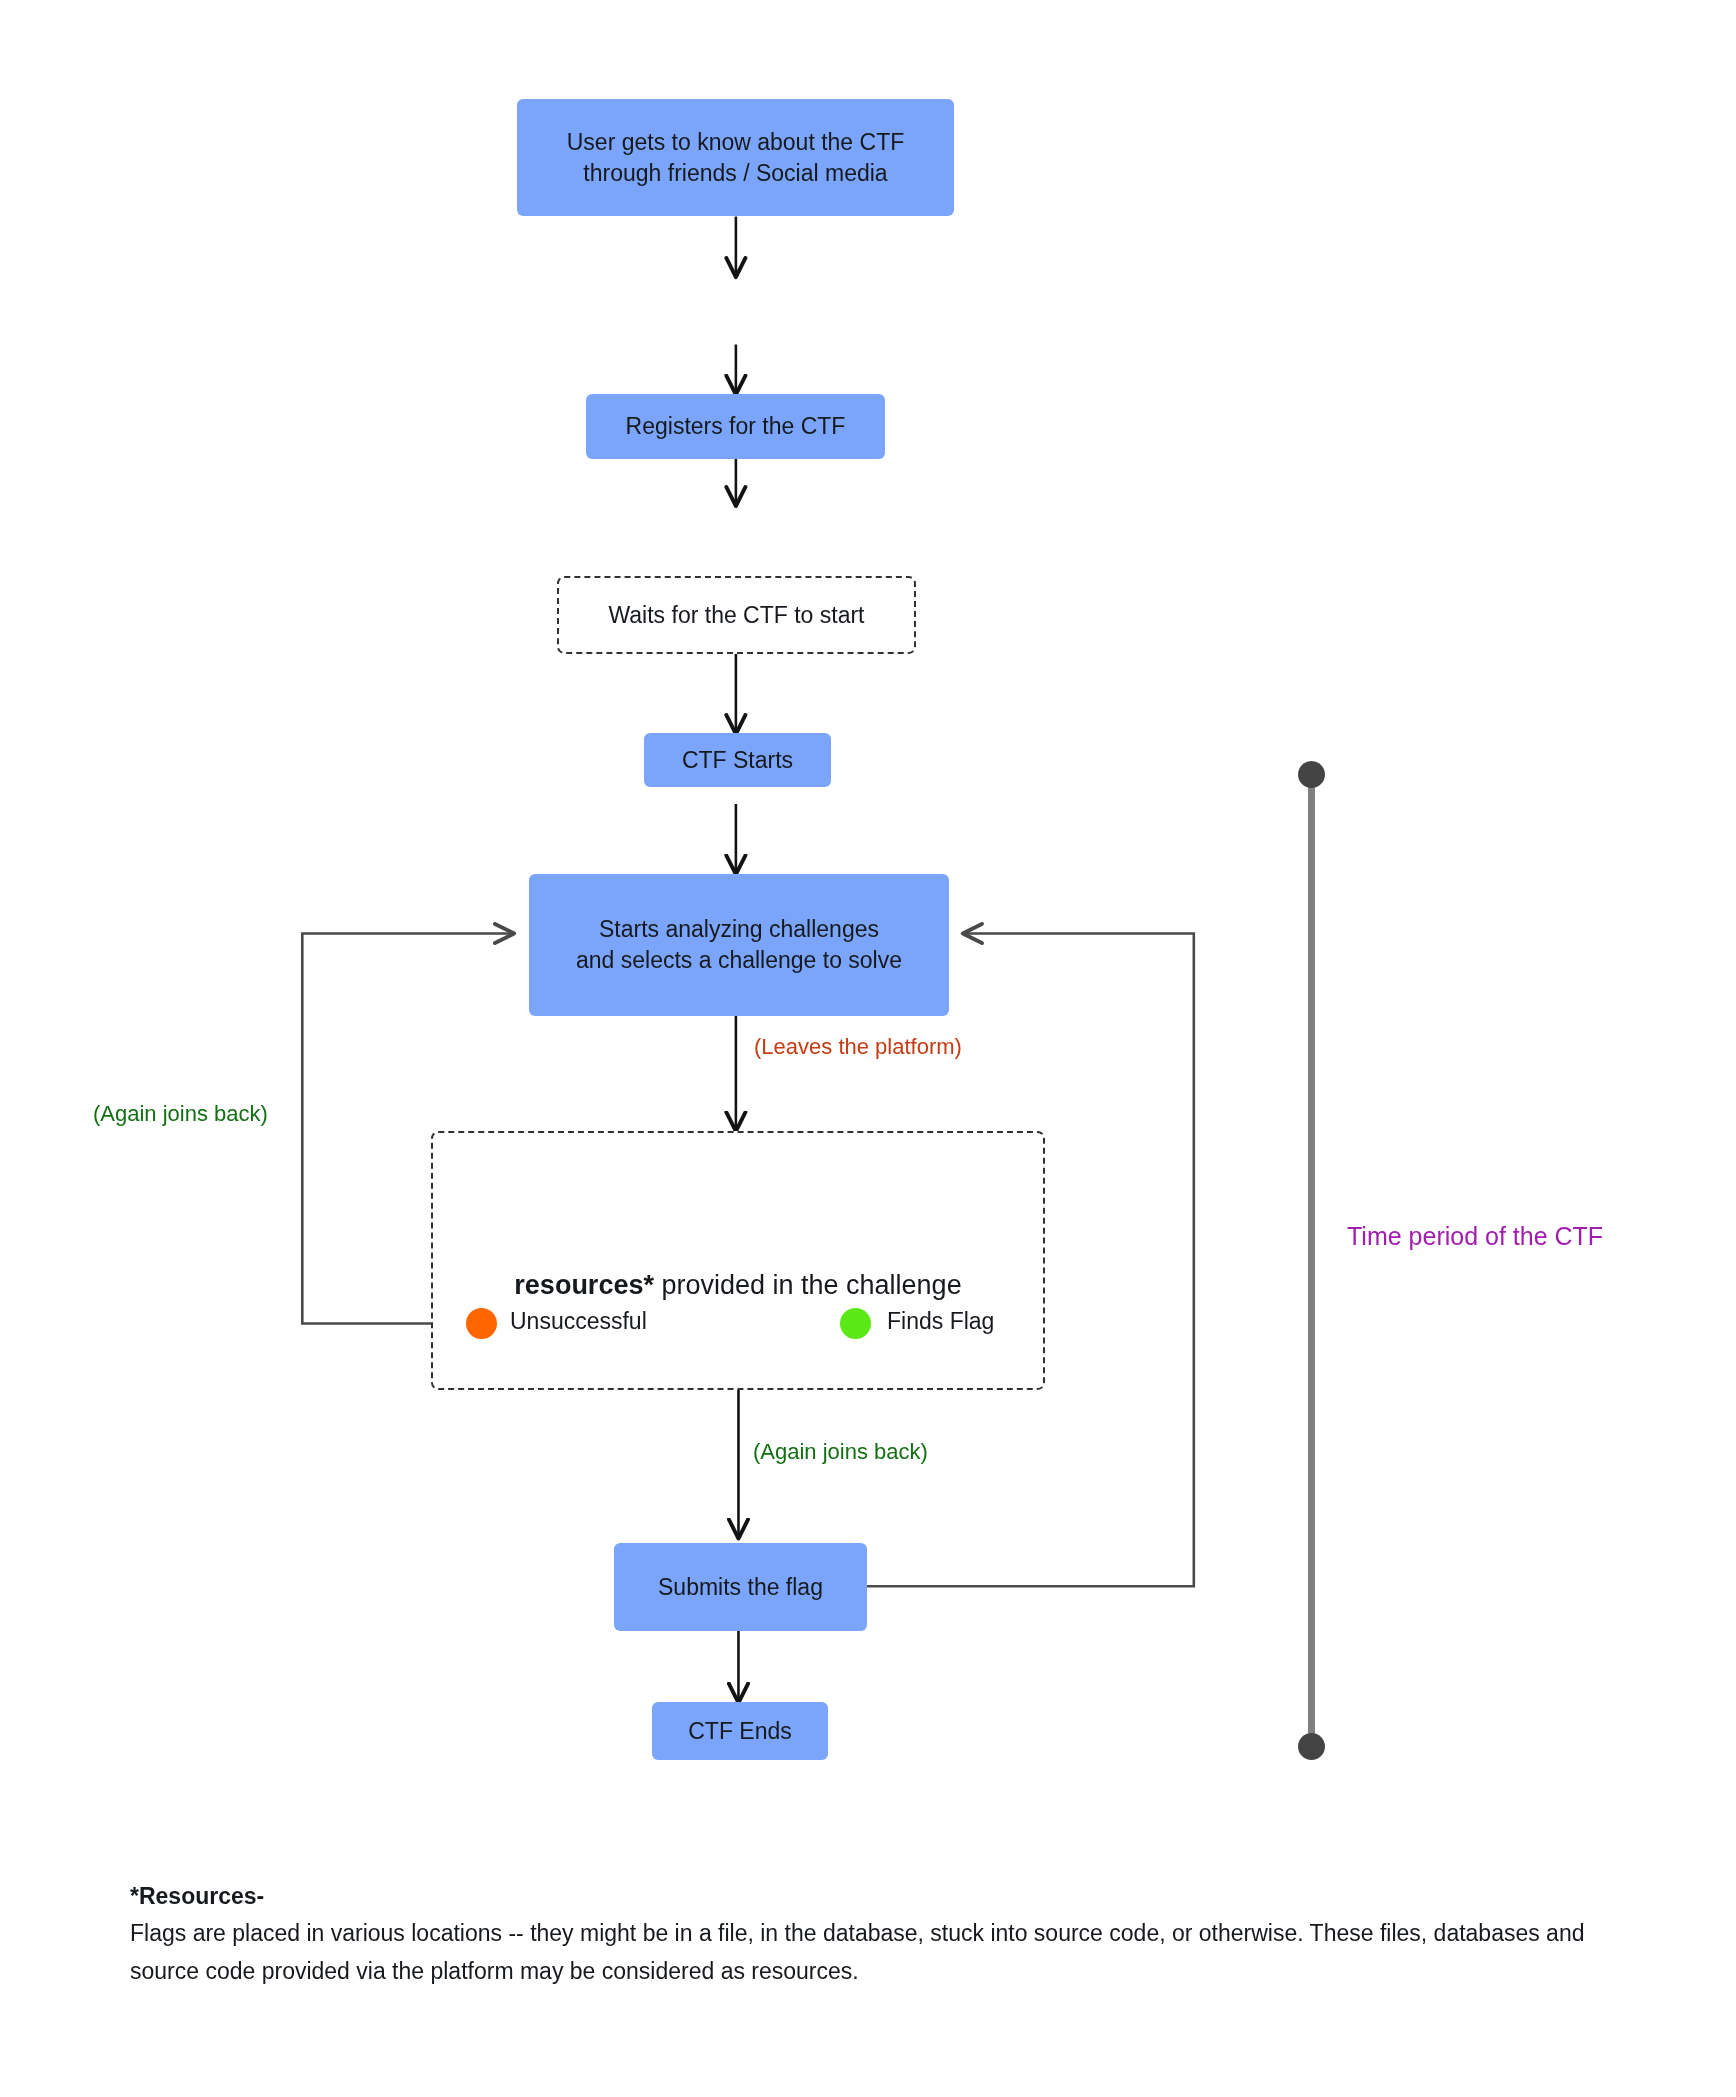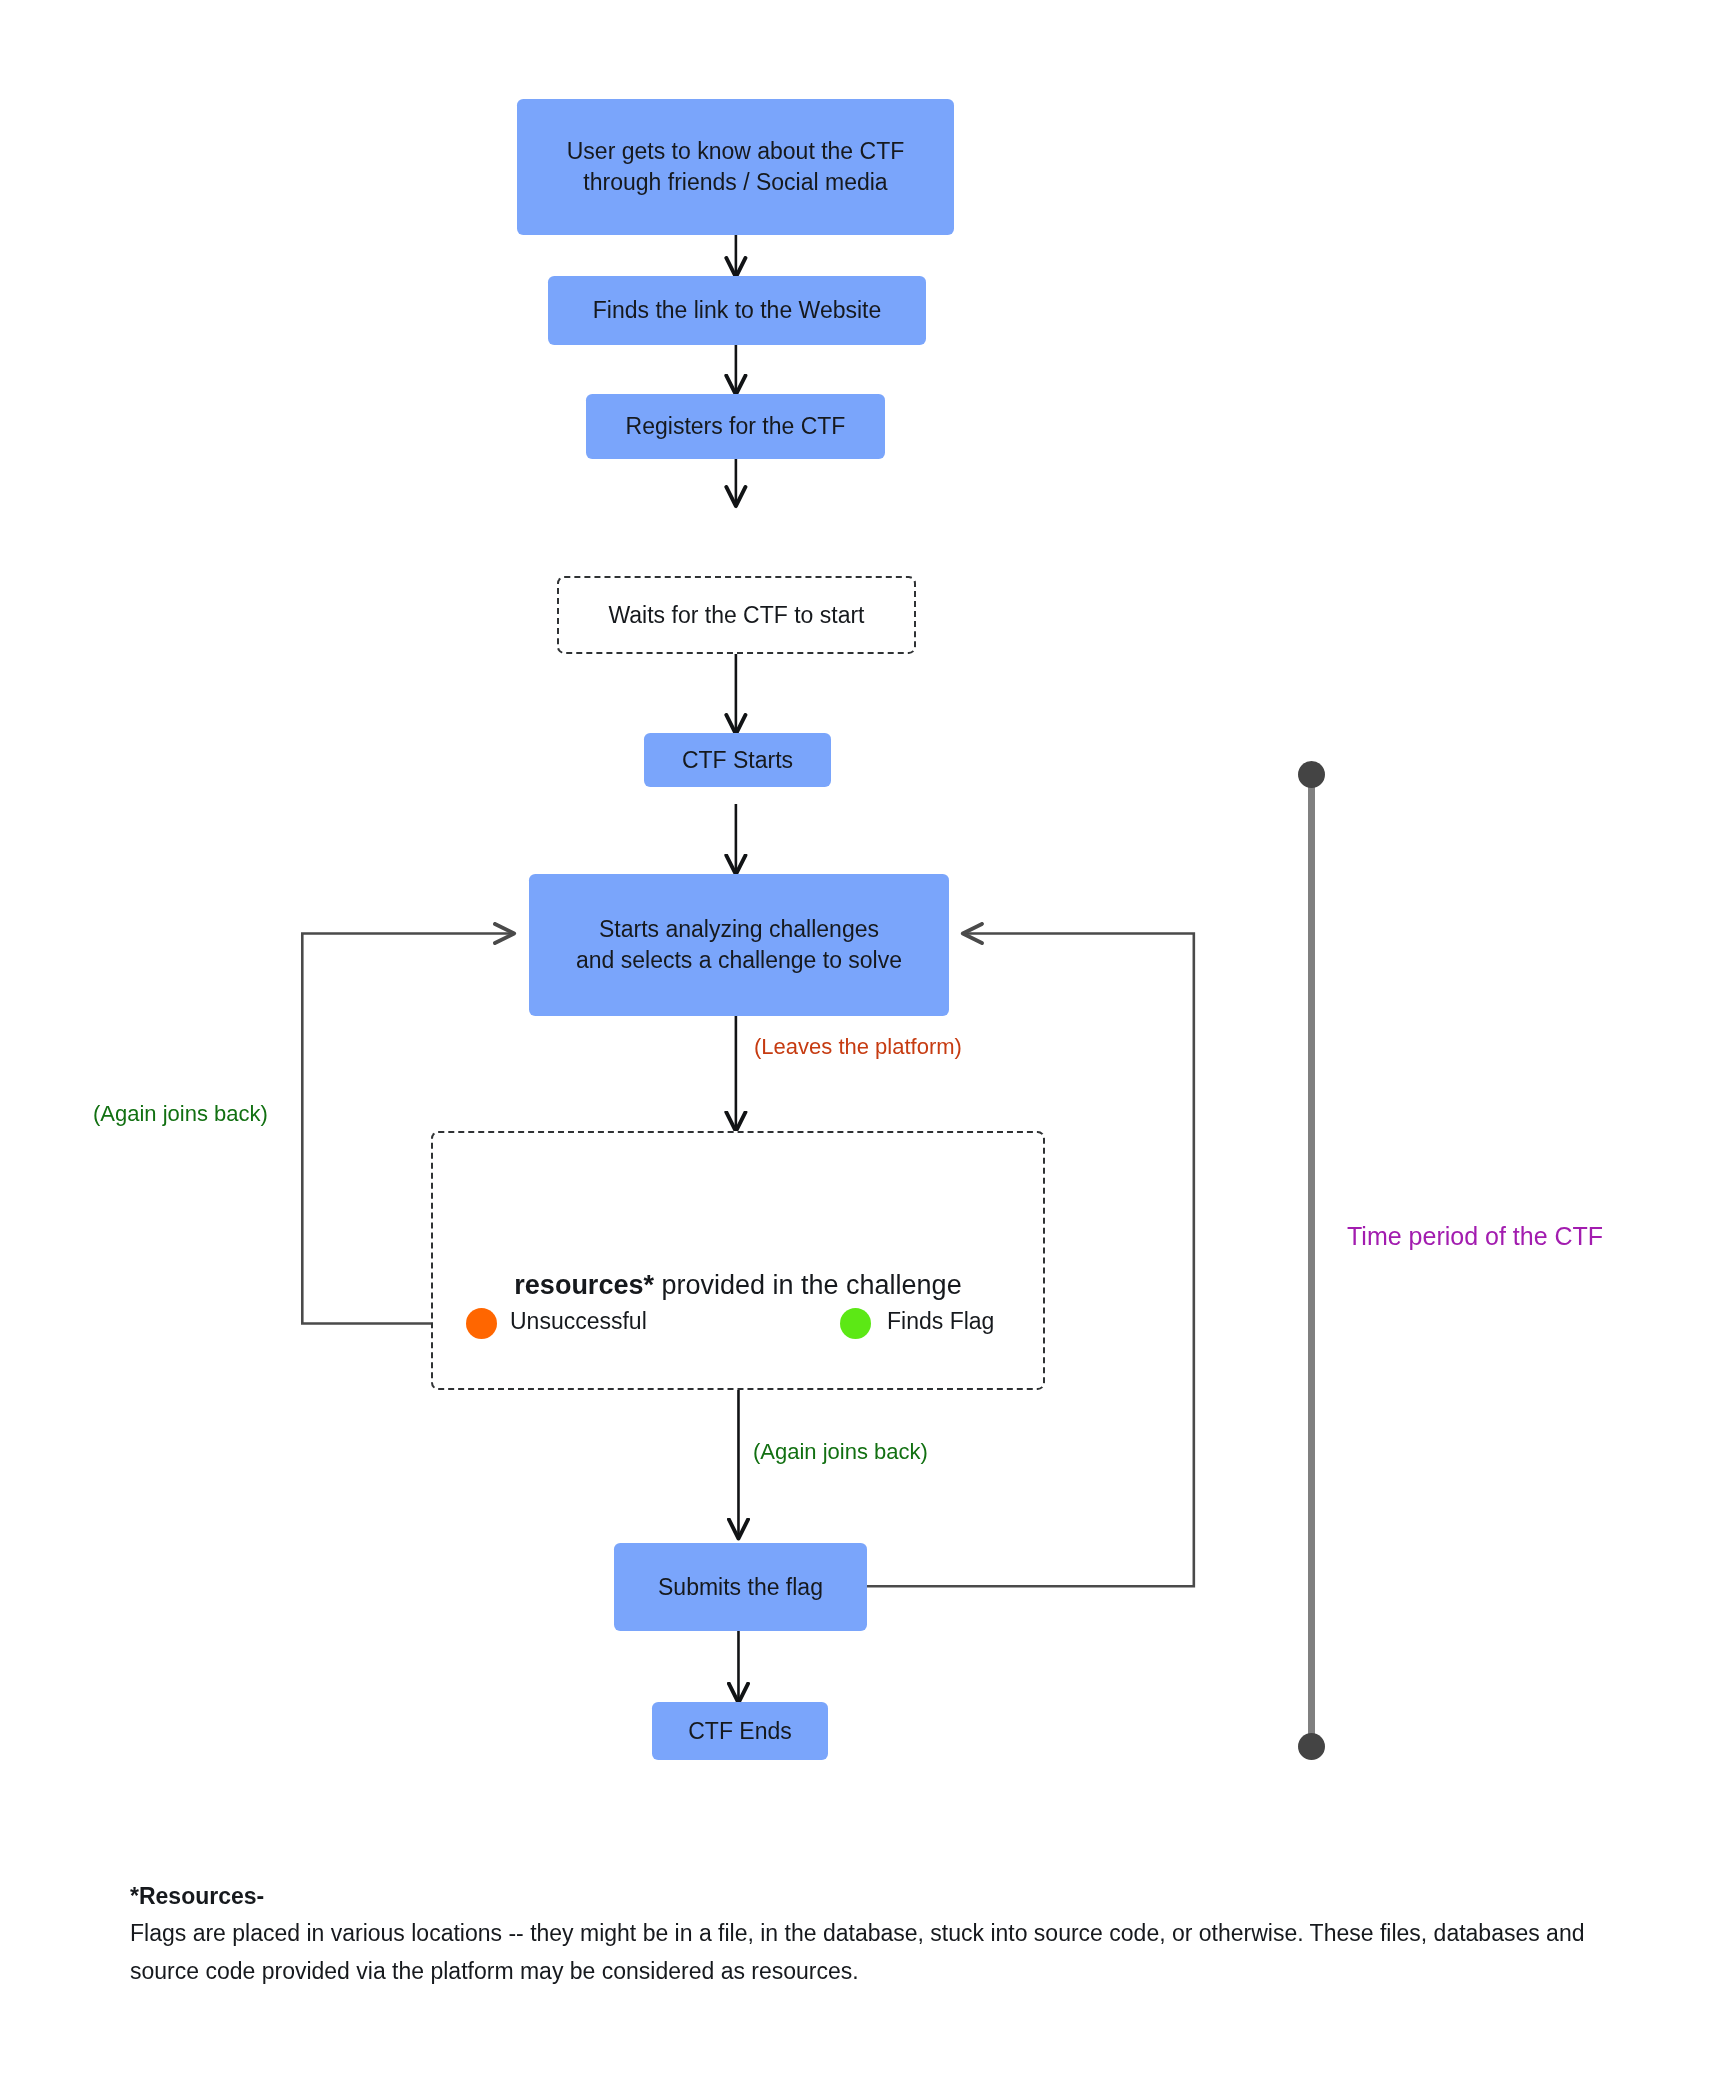--- a/index.html
+++ b/index.html
@@ -135,7 +135,7 @@
     </g>
   </svg>
 
-  <div class="node blue" style="left:517px; top:99px; width:437px; height:136px;">User gets to know about the CTF
+  <div class="node blue" style="left:517px; top:99px; width:437px; height:117px;">User gets to know about the CTF
 through friends / Social media</div>
 
   <div class="node blue" style="left:548px; top:276px; width:378px; height:69px;">Finds the link to the Website</div>

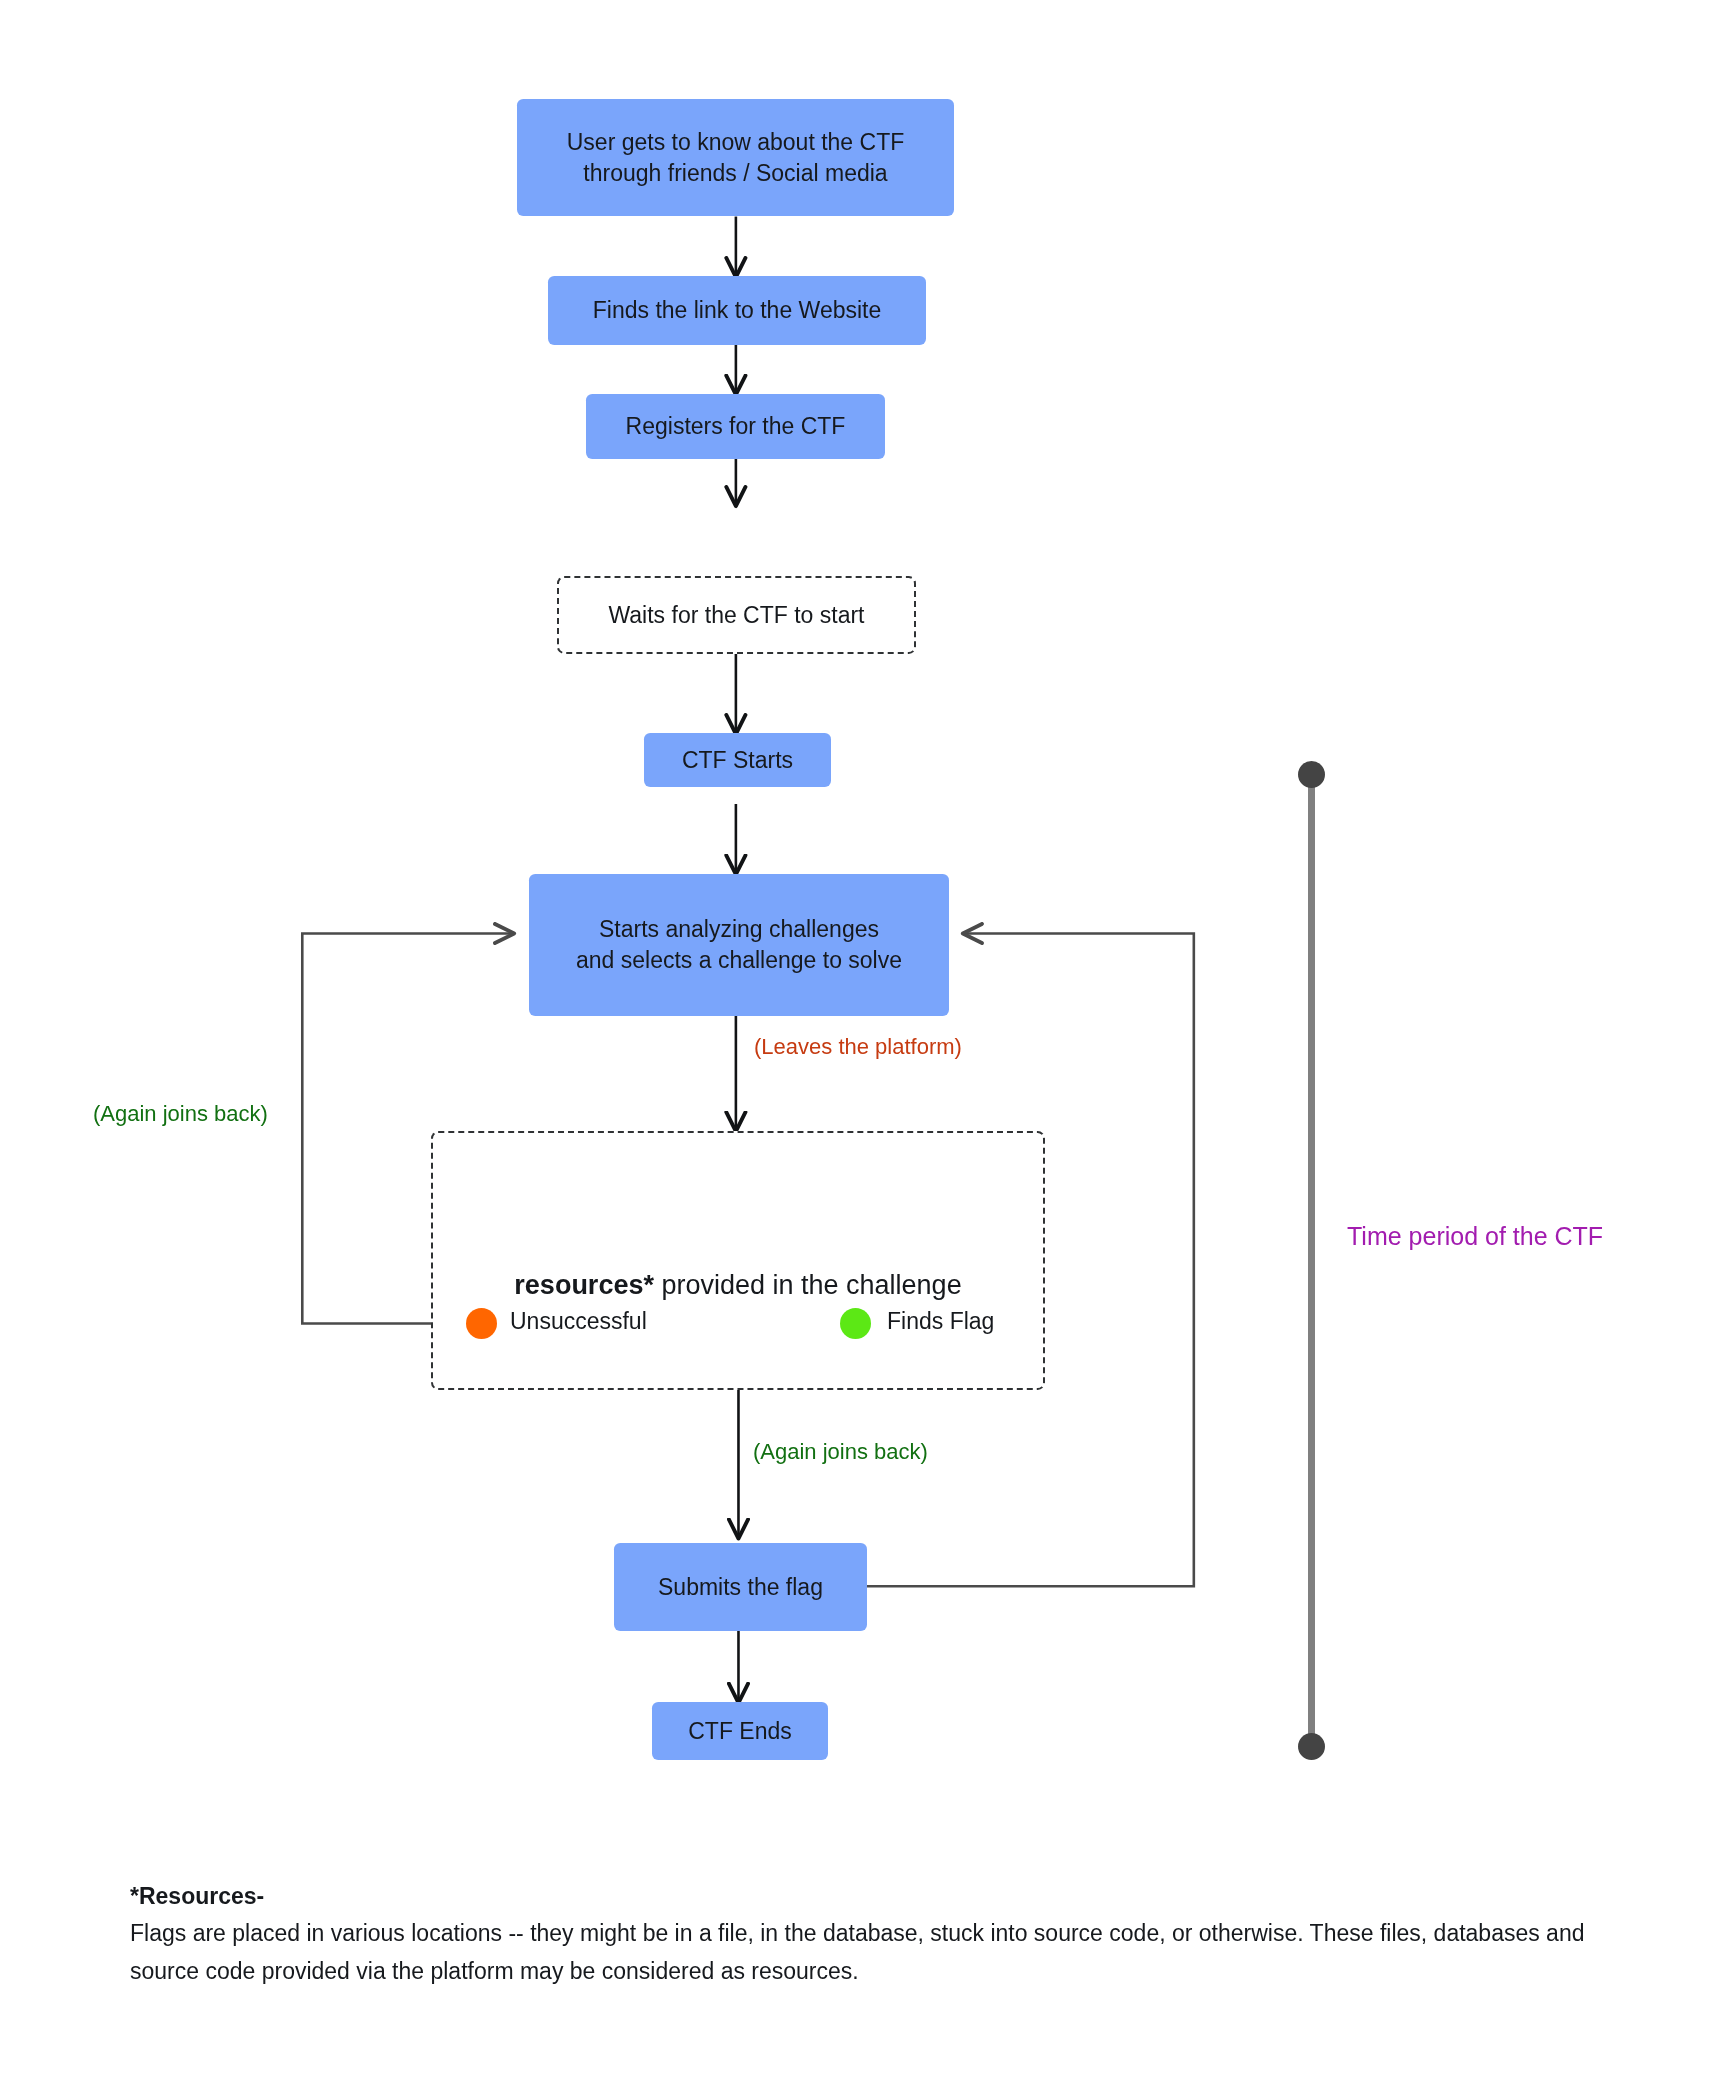--- a/index.html
+++ b/index.html
@@ -138,7 +138,6 @@
   <div class="node blue" style="left:517px; top:99px; width:437px; height:117px;">User gets to know about the CTF
 through friends / Social media</div>
 
-  <div class="node blue" style="left:548px; top:276px; width:378px; height:69px;">Finds the link to the Website</div>
 
   <div class="node blue" style="left:586px; top:394px; width:299px; height:65px;">Registers for the CTF</div>
 

